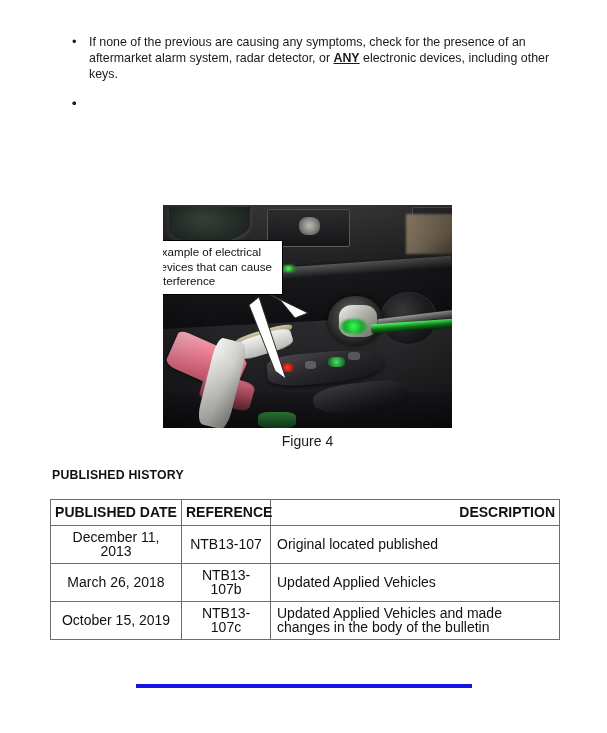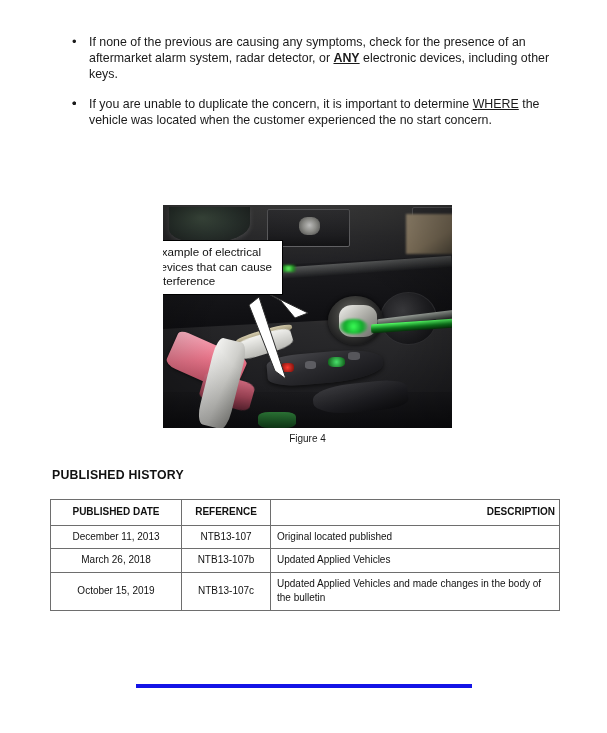--- a/index.html
+++ b/index.html
@@ -315,7 +315,6 @@
   </div>
   <div class="bullet-item">
     <span class="bullet-dot">•</span>
-    <span class="bullet-text">If you are unable to duplicate the concern, it is important to determine <u>WHERE</u> the vehicle was located when the customer experienced the no start concern.</span>
   </div>
 </div>
 

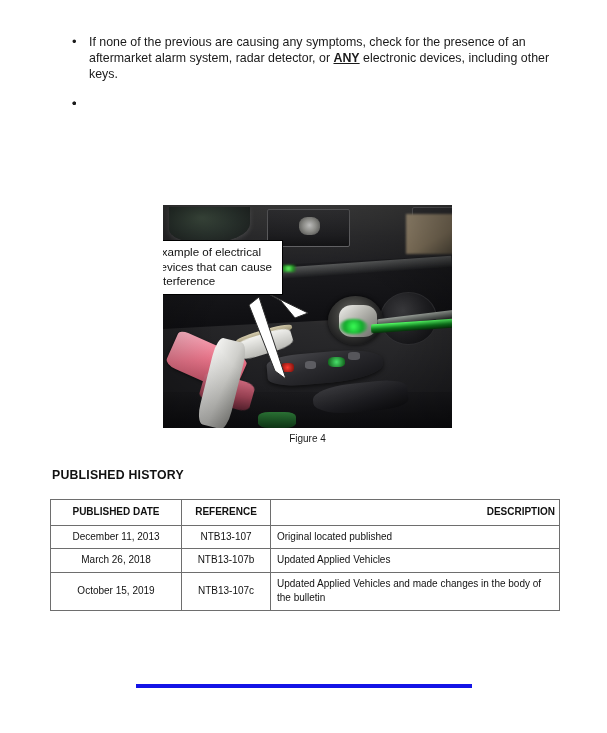--- a/index.html
+++ b/index.html
@@ -253,7 +253,7 @@
   .fig-caption {
     width: 289px;
     text-align: center;
-    font-size: 10px;
+    font-size: 14px;
     margin-top: 5px;
     color: #1a1a1a;
   }

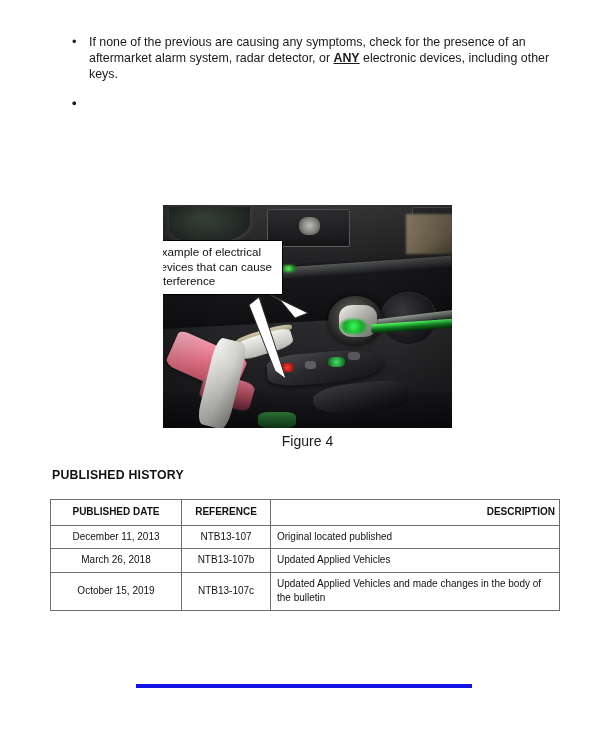--- a/index.html
+++ b/index.html
@@ -278,7 +278,7 @@
   }
   .amend-table th, .amend-table td {
     border: 1px solid #6e6e6e;
-    font-size: 10px;
+    font-size: 14px;
     line-height: 14.5px;
     padding: 4px 6px;
     color: #111111;

